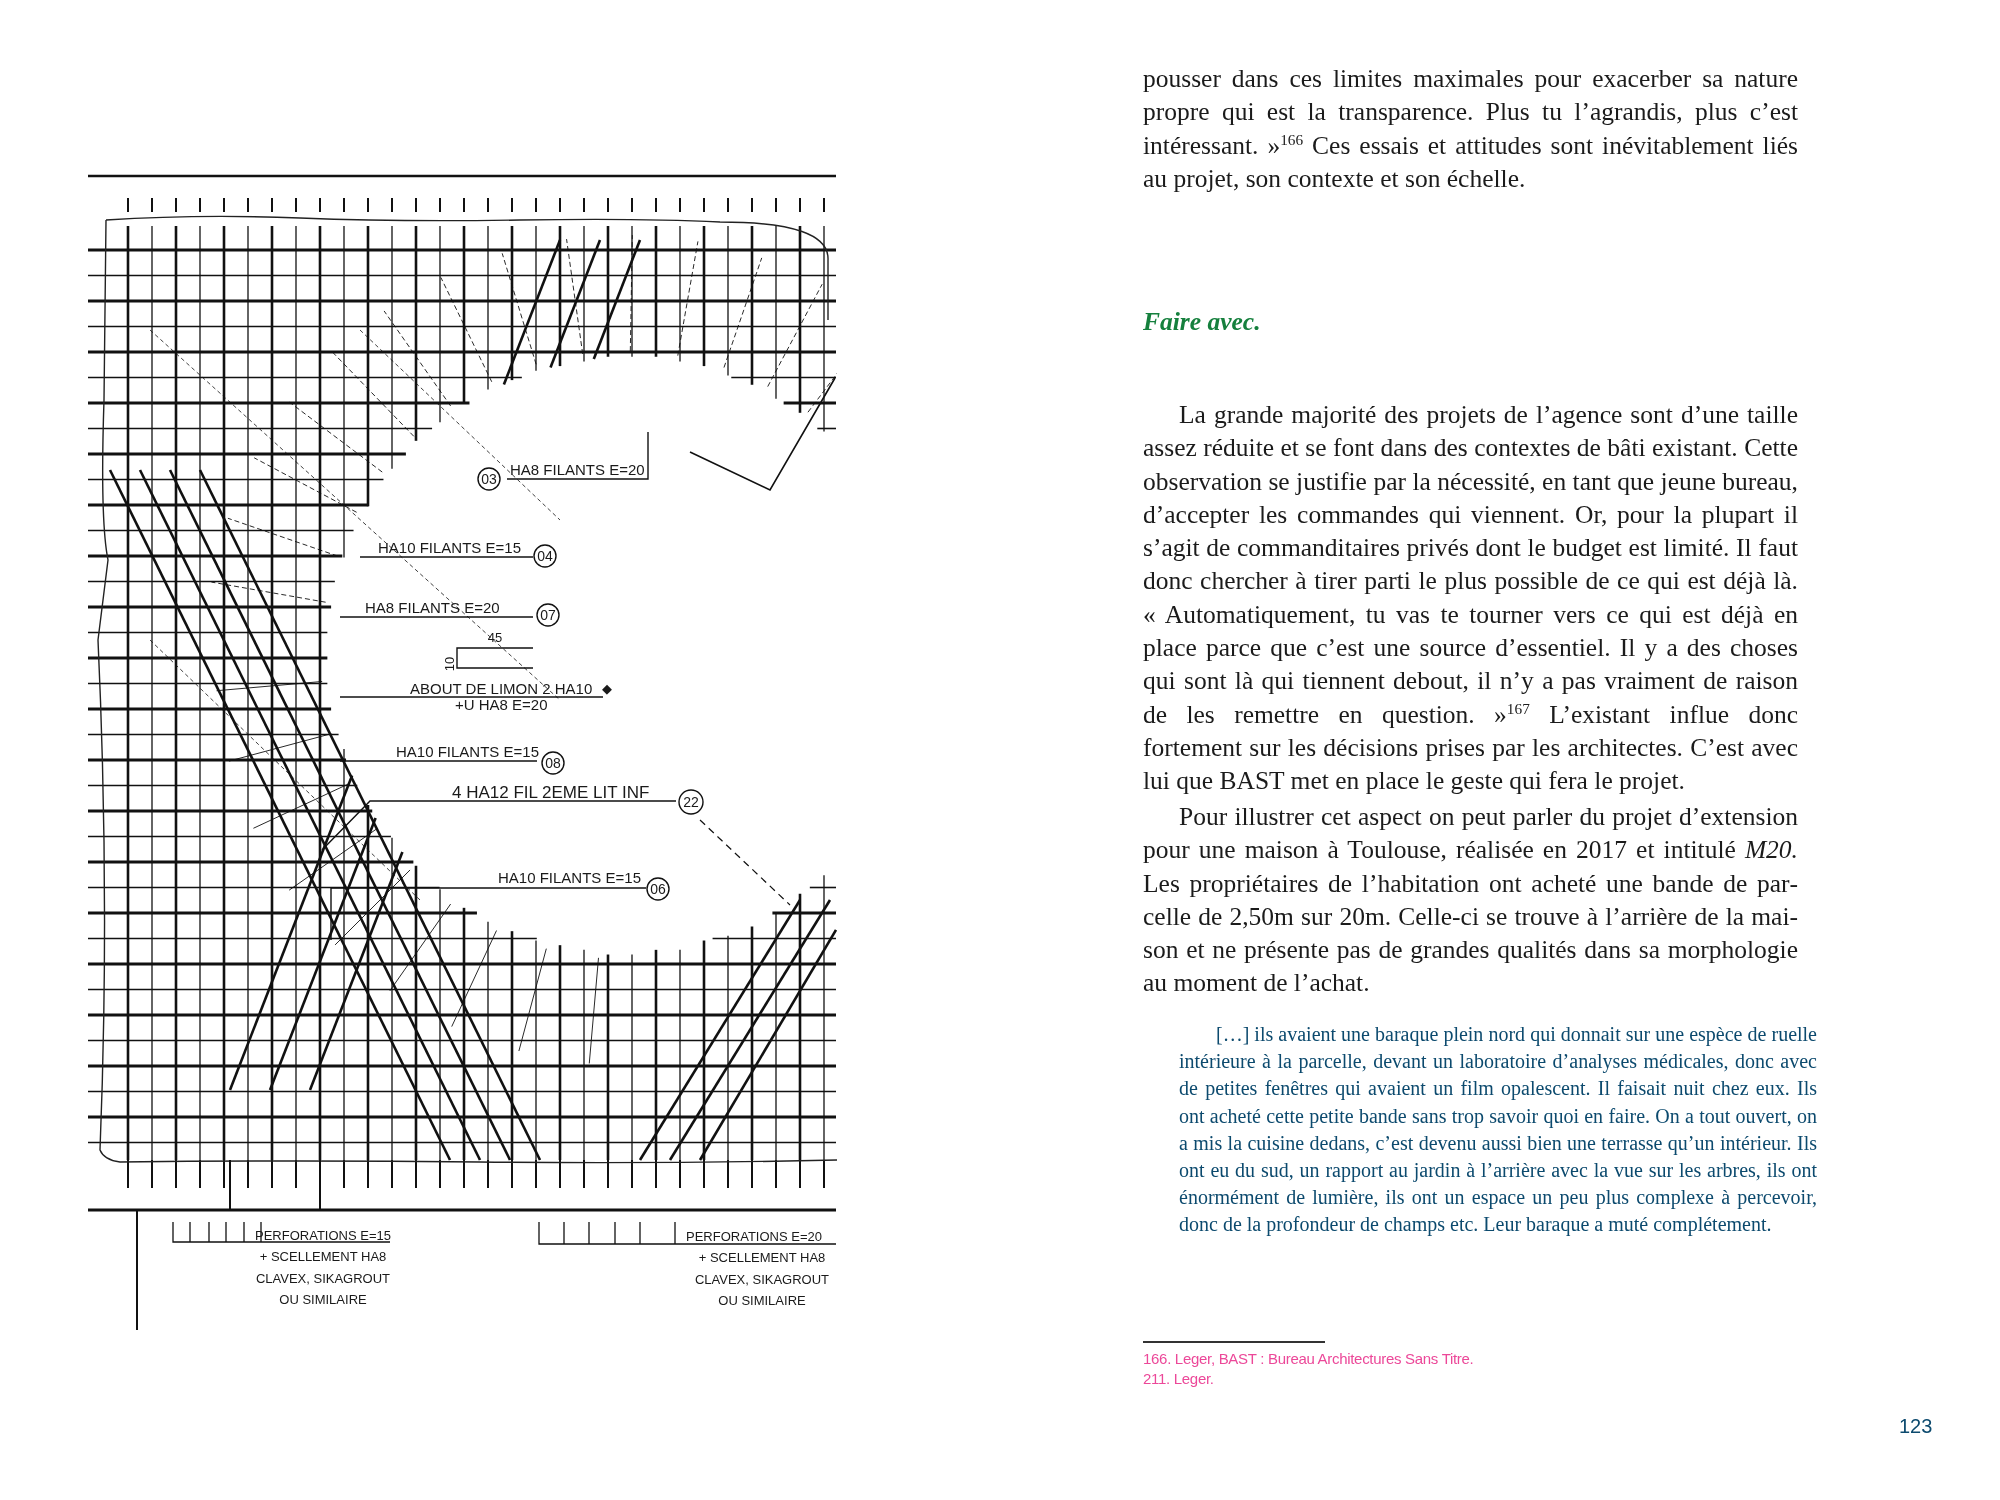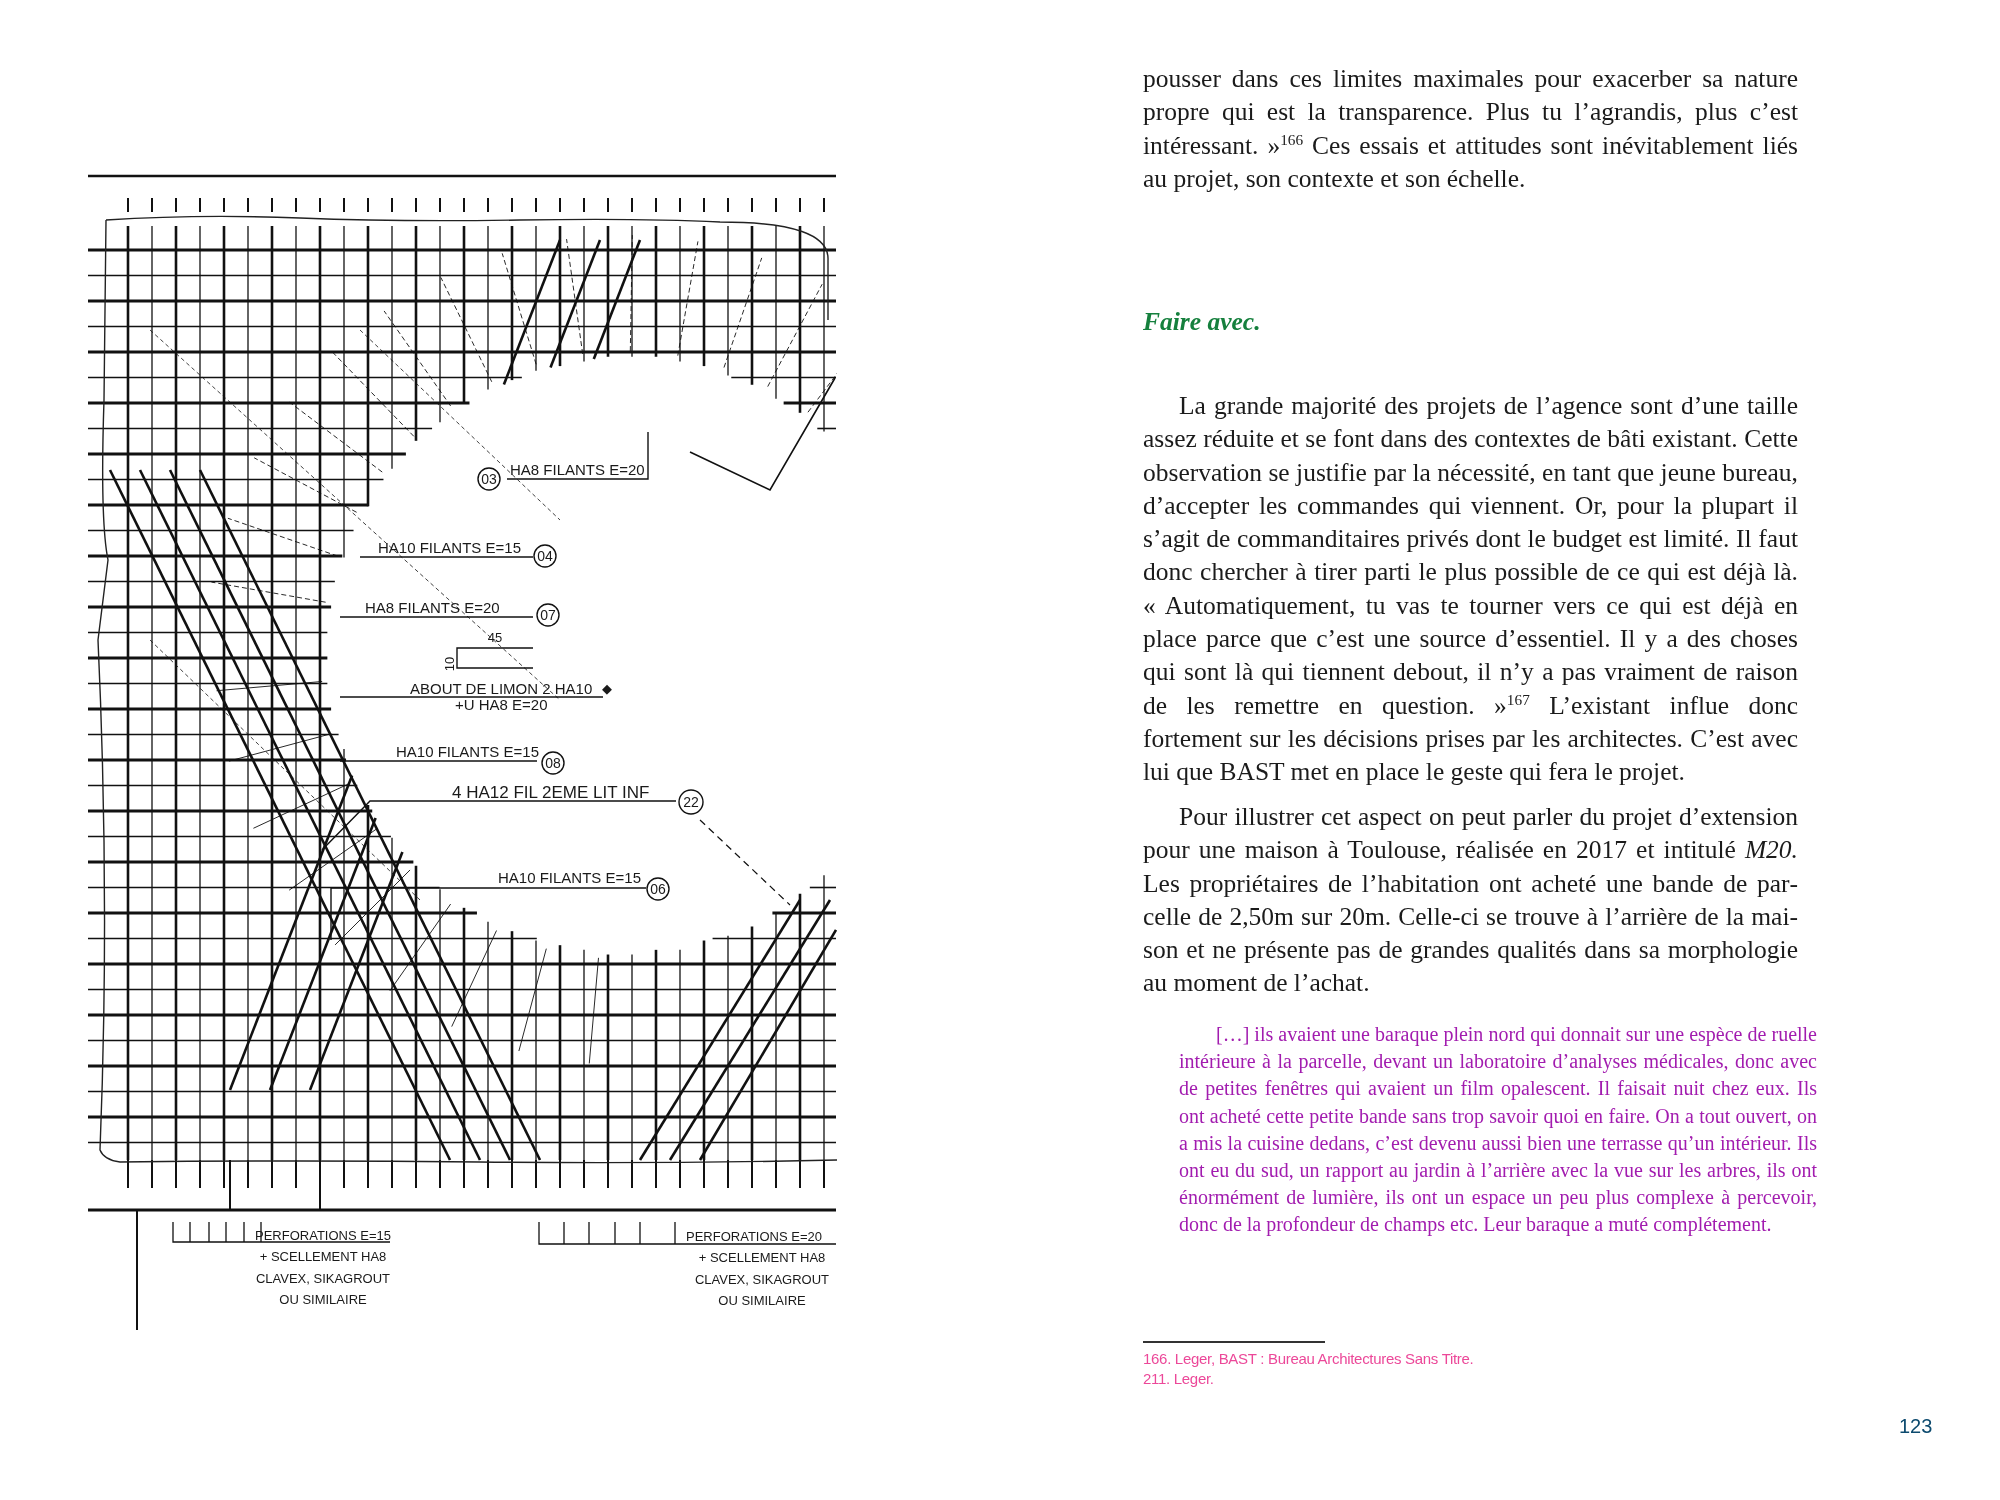--- a/index.html
+++ b/index.html
@@ -18,7 +18,7 @@
   .p.indent { text-indent:36px; }
   #p-intro { top:62px; }
   #heading { position:absolute; left:143px; top:307px; font-family:"Liberation Serif", serif; font-style:italic; font-weight:bold; font-size:25.5px; color:#15803d; margin:0; }
-  #p-main1 { top:389px; }
+  #p-main1 { top:398px; }
   #p-main2 { top:800px; }
   .quote { position:absolute; left:179px; width:638px; top:1021px; font-family:"Liberation Serif", serif; font-size:20px; line-height:27.2px; text-align:justify; color:#a21caf; margin:0; text-indent:37px; }
   sup { font-size:60%; line-height:0; vertical-align:super; }

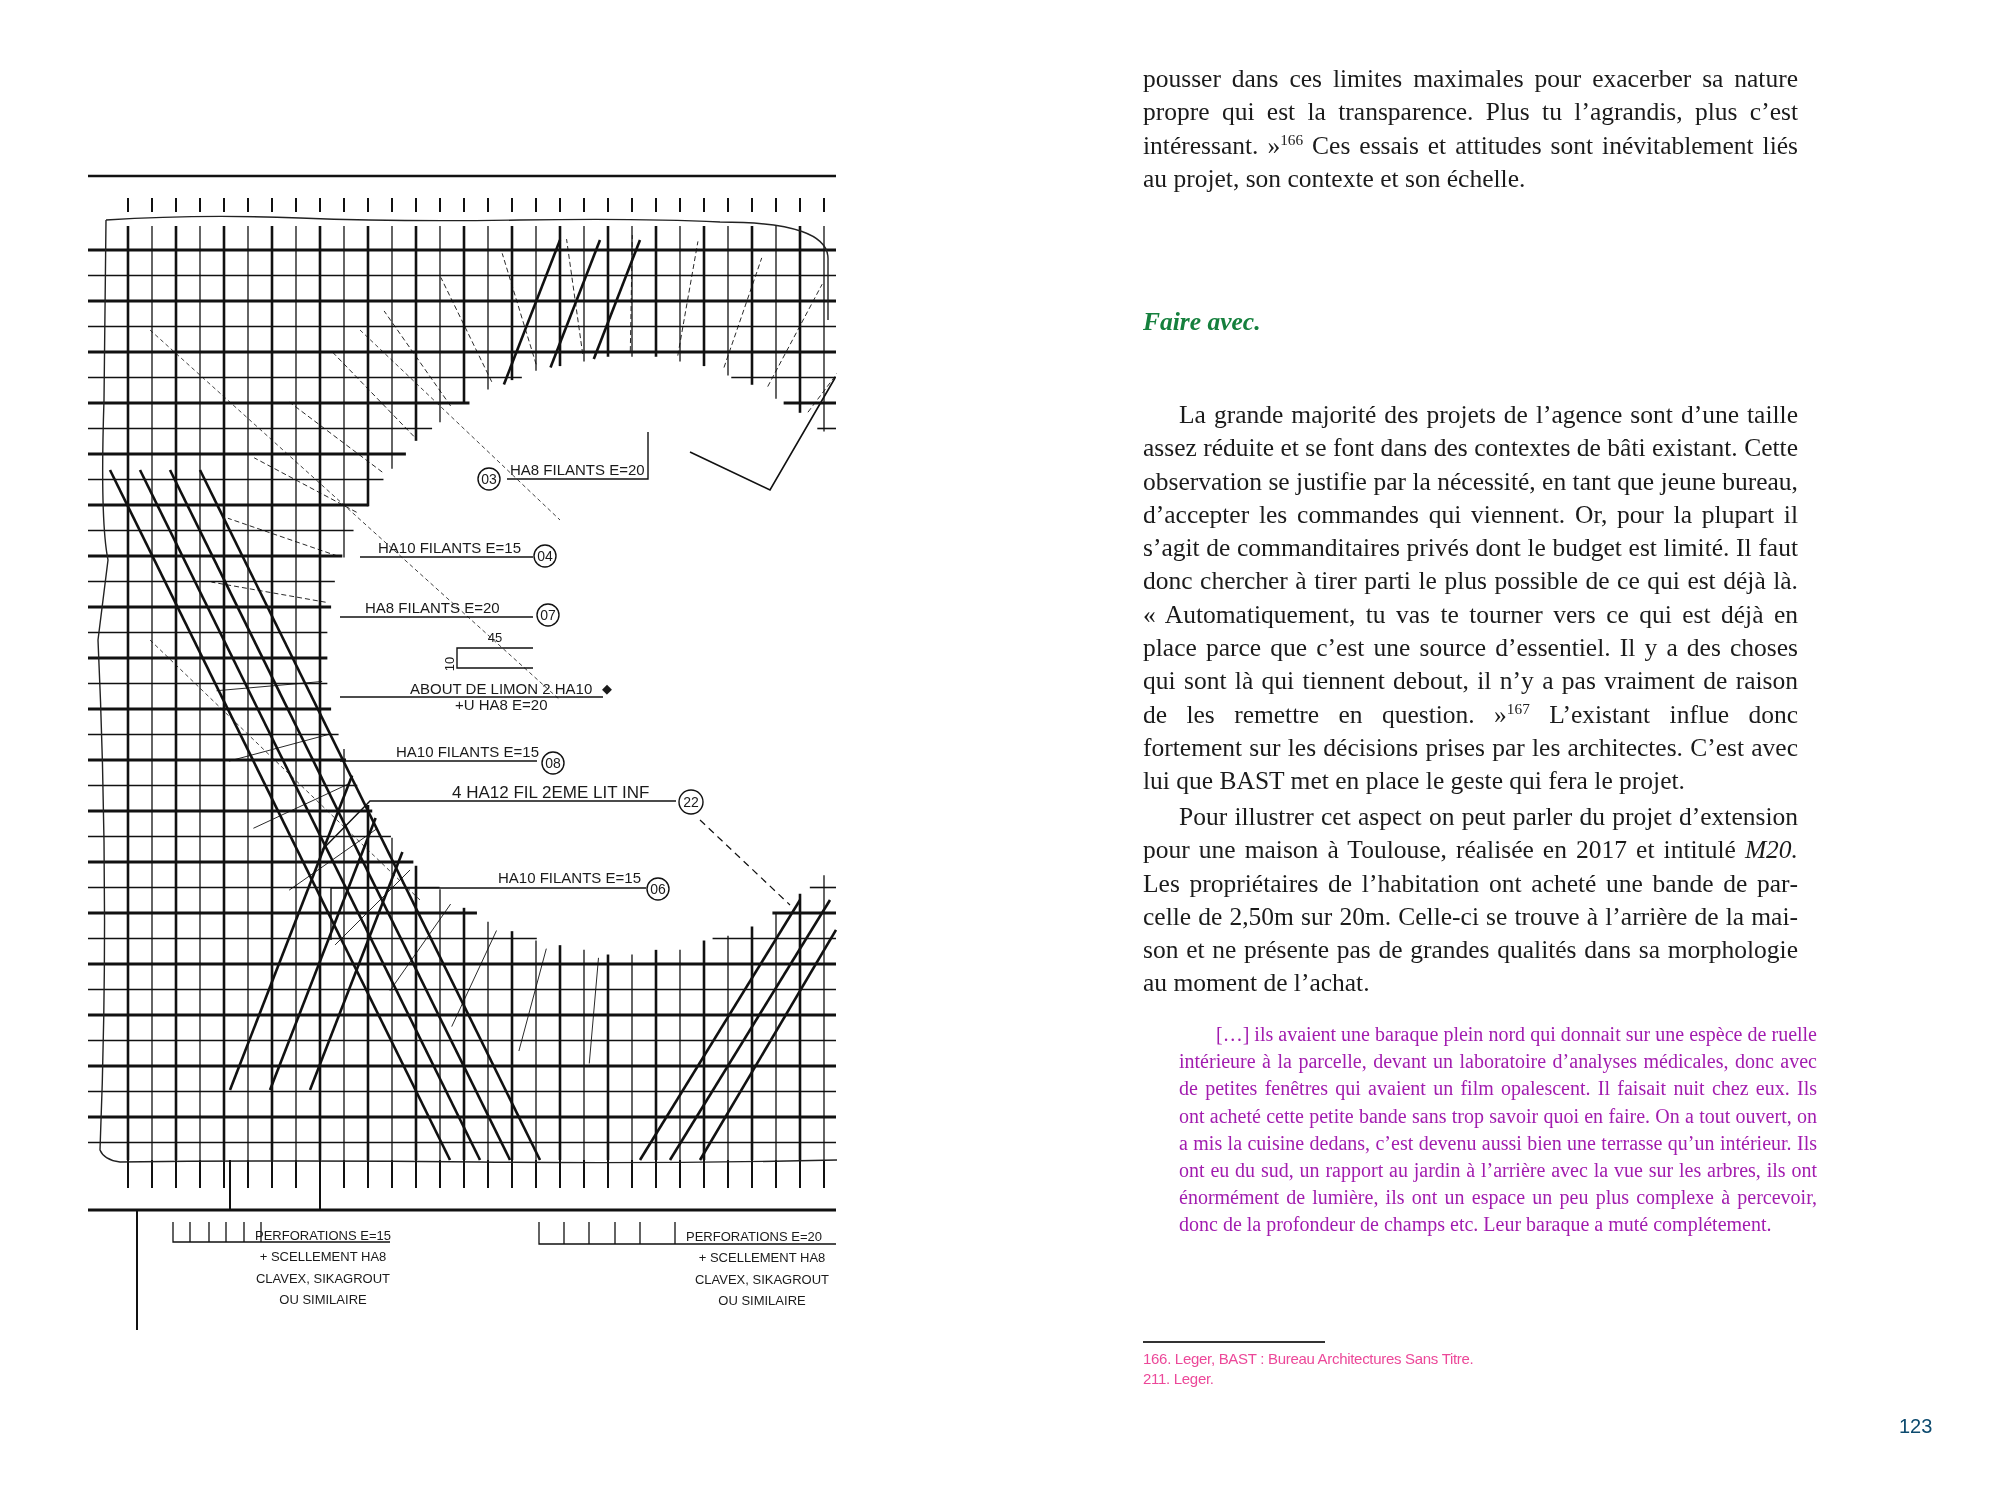--- a/index.html
+++ b/index.html
@@ -20,7 +20,7 @@
   #heading { position:absolute; left:143px; top:307px; font-family:"Liberation Serif", serif; font-style:italic; font-weight:bold; font-size:25.5px; color:#15803d; margin:0; }
   #p-main1 { top:398px; }
   #p-main2 { top:800px; }
-  .quote { position:absolute; left:179px; width:638px; top:1021px; font-family:"Liberation Serif", serif; font-size:20px; line-height:27.2px; text-align:justify; color:#a21caf; margin:0; text-indent:37px; }
+  .quote { position:absolute; left:179px; width:638px; top:1021px; font-family:"Liberation Serif", serif; font-size:20px; line-height:27.2px; text-align:justify; color:#0c4a6e; margin:0; text-indent:37px; }
   sup { font-size:60%; line-height:0; vertical-align:super; }
   .fn-rule { position:absolute; left:143px; top:1341px; width:182px; height:0; border-top:2px solid #333; }
   .footnotes { position:absolute; left:143px; top:1349px; font-family:"Liberation Sans", sans-serif; font-size:15px; line-height:20px; color:#ec4899; letter-spacing:-0.3px; }

